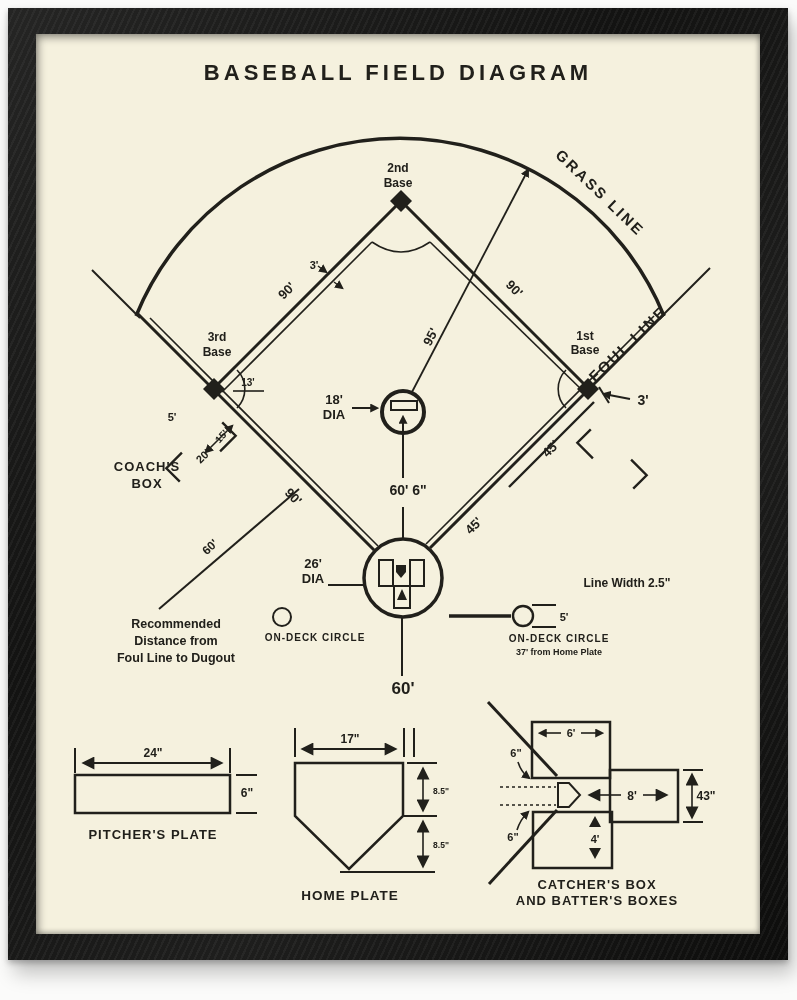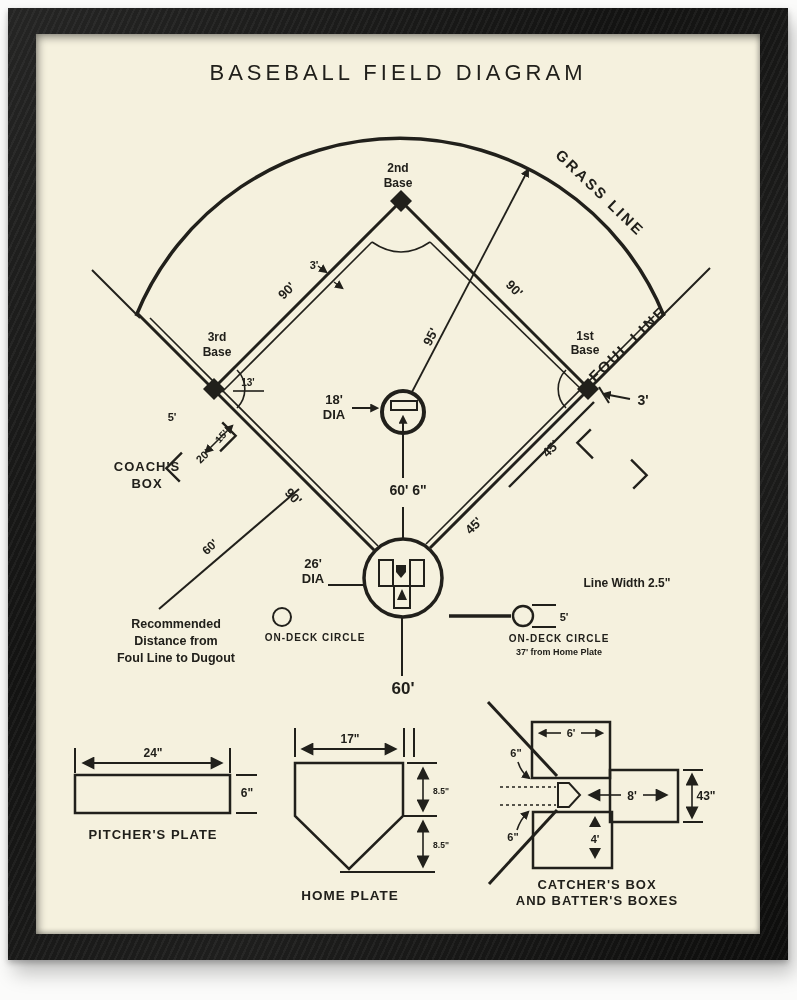--- a/index.html
+++ b/index.html
@@ -13,7 +13,7 @@
   .paper{position:absolute;left:36px;top:34px;width:724px;height:900px;background:#f5f1de;
     box-shadow:inset 2px 3px 9px rgba(0,0,0,.45), inset -1px -2px 5px rgba(0,0,0,.22);}
   .title{position:absolute;left:36px;top:60px;width:724px;text-align:center;
-    font-size:22px;font-weight:400;letter-spacing:4px;color:#21201b;}
+    font-size:22px;font-weight:700;letter-spacing:4px;color:#21201b;}
   svg.art{position:absolute;left:0;top:0;width:797px;height:1000px;}
   svg.art text{font-family:"Liberation Sans",sans-serif;fill:#21201b;font-weight:600;text-anchor:middle;}
   svg.art .ink{stroke:#21201b;fill:none;}

